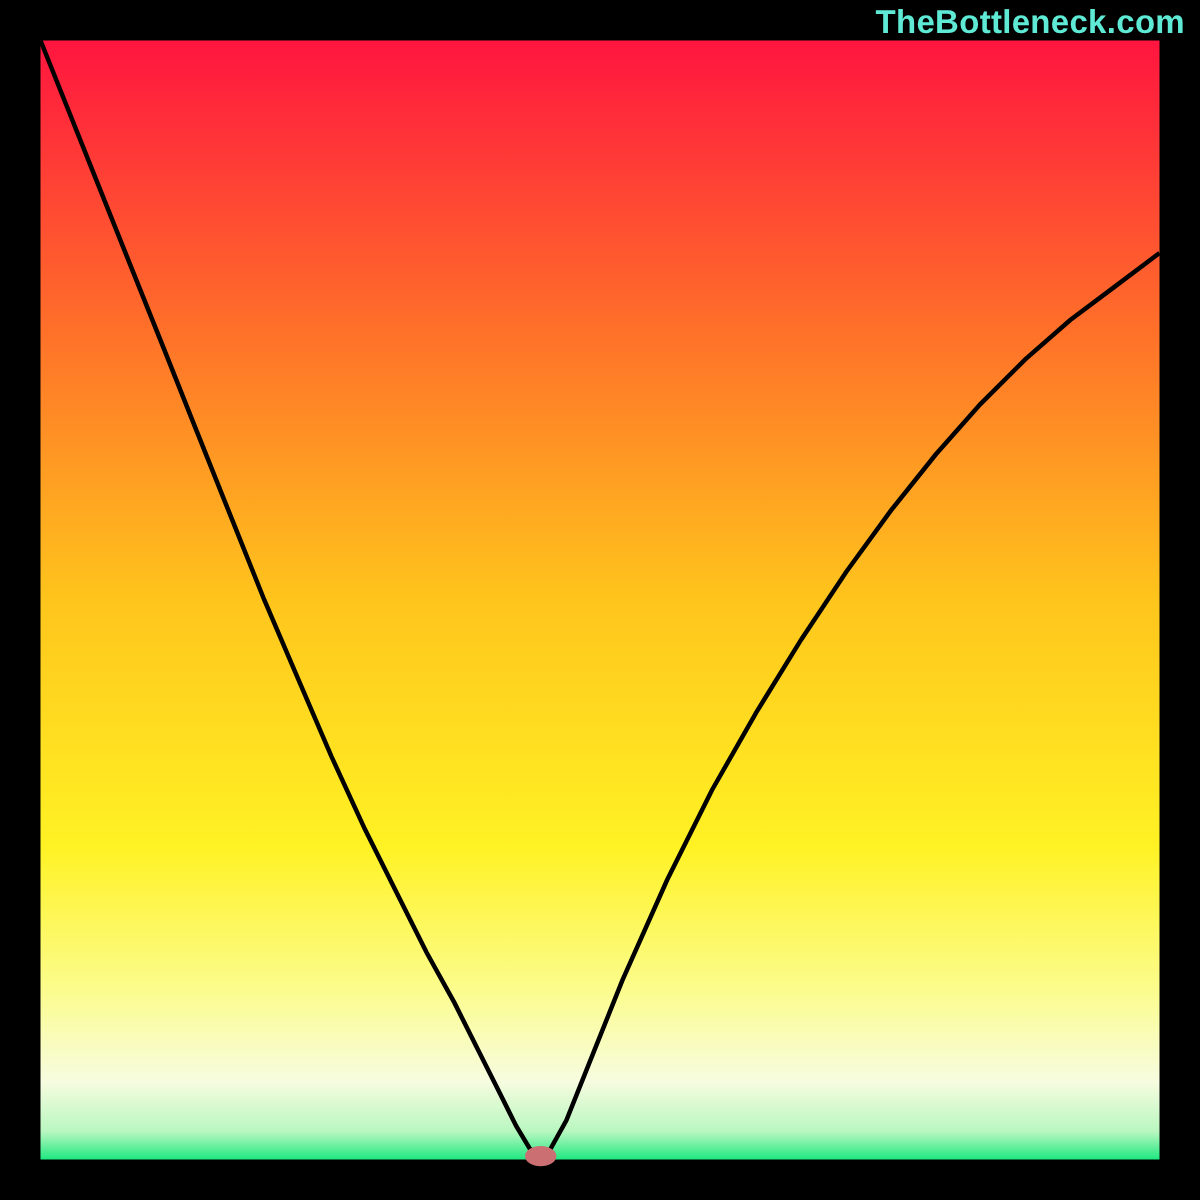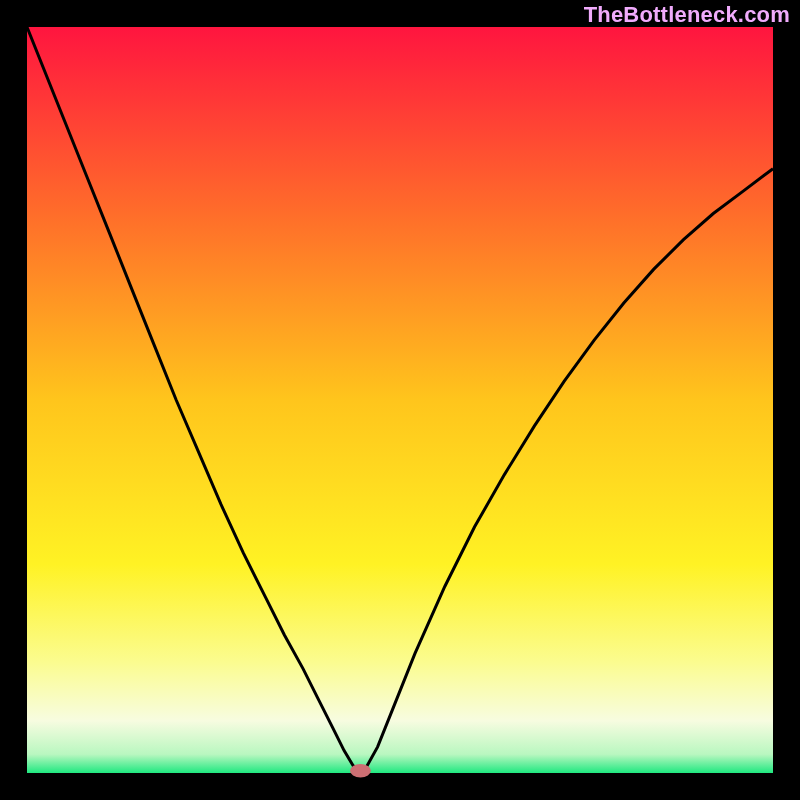--- a/index.html
+++ b/index.html
@@ -21,7 +21,7 @@
     position: absolute;
     top: 2px;
     right: 10px;
-    color: #f0abfc;
+    color: #5eead4;
     font-size: 22px;
     font-weight: 600;
     letter-spacing: 0.2px;

